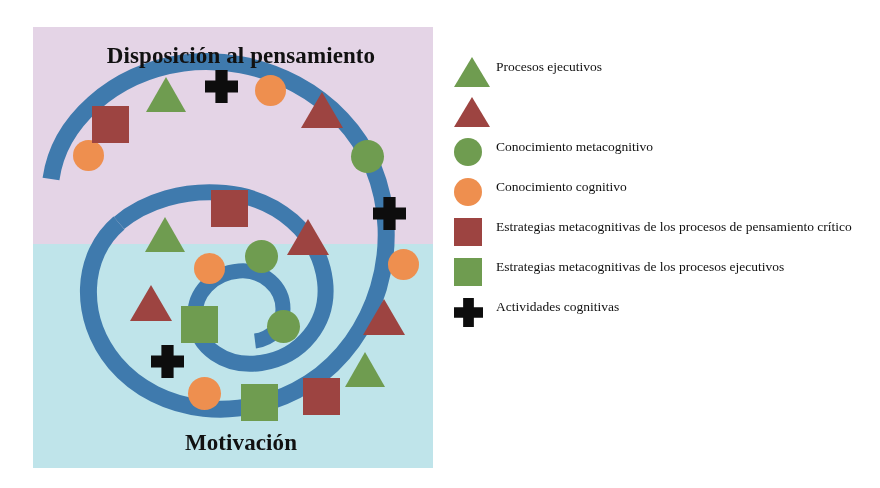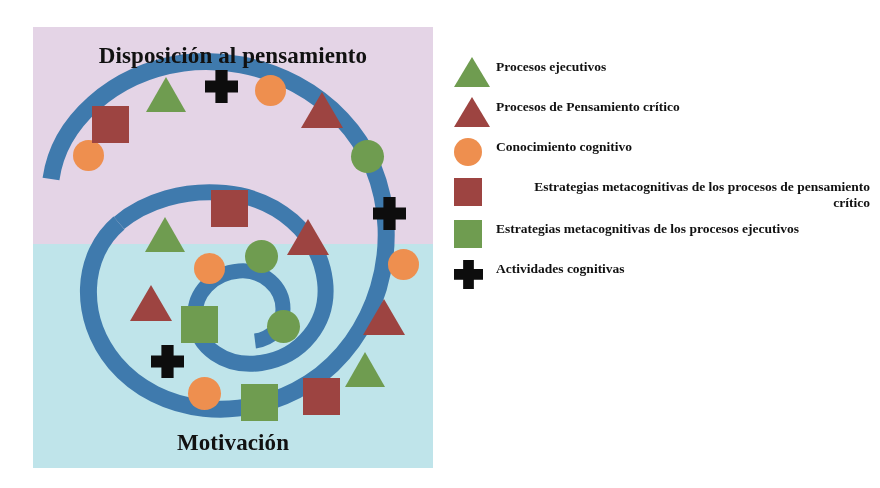--- a/index.html
+++ b/index.html
@@ -54,6 +54,7 @@
     font-weight: bold;
     color: #111111;
     letter-spacing: 0.1px;
+    padding-left: 8px;
   }
   #title-top {
     top: 16px;

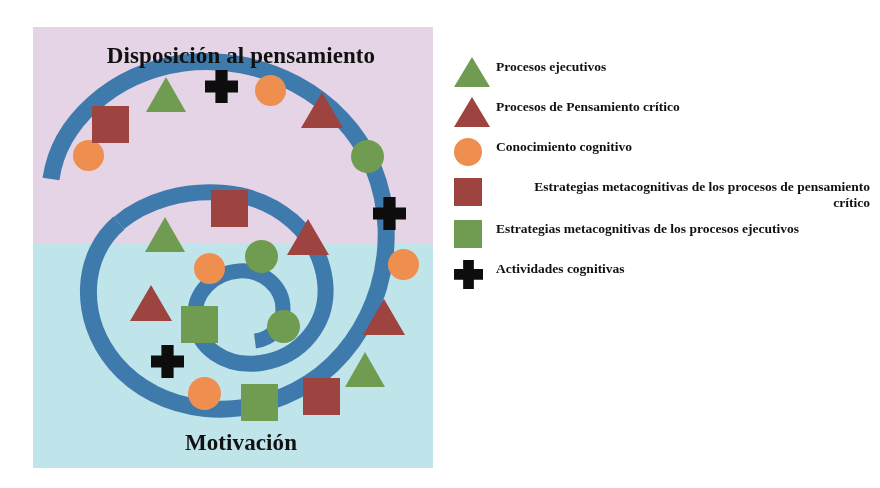--- a/index.html
+++ b/index.html
@@ -100,11 +100,10 @@
   }
   .legend-label {
     font-size: 13.5px;
-    font-weight: bold;
+    font-weight: normal;
     color: #111111;
     line-height: 1.22;
     padding-top: 7px;
-    text-align: right;
   }
 </style>
 </head>

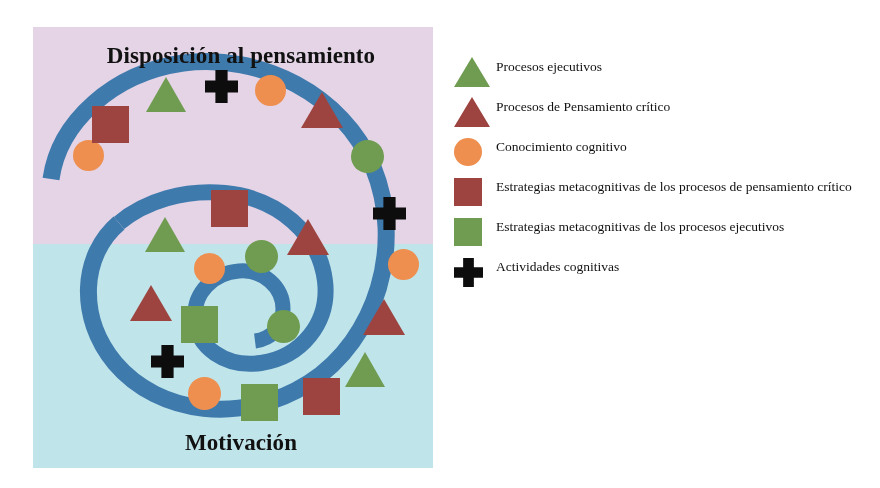--- a/index.html
+++ b/index.html
@@ -177,7 +177,6 @@
       <div class="legend-swatch-box">
         <div class="legend-swatch m-tri" style="border-left: 18px solid transparent; border-right: 18px solid transparent; border-bottom: 30.96px solid rgb(157, 68, 65); left: 4px; top: 5px;"></div>
       </div>
-      <div class="legend-label">Procesos de Pensamiento crítico</div>
     </div>
     <div class="legend-row">
       <div class="legend-swatch-box">

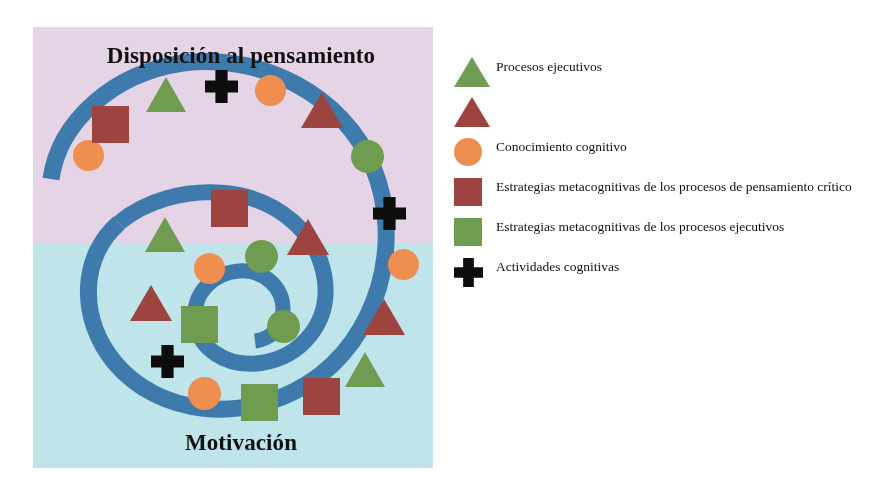--- a/index.html
+++ b/index.html
@@ -180,6 +180,12 @@
     </div>
     <div class="legend-row">
       <div class="legend-swatch-box">
+        <div class="legend-swatch m-circle" style="width: 28px; height: 28px; background: rgb(111, 156, 80); left: 4px; top: 6px;"></div>
+      </div>
+      <div class="legend-label">Conocimiento  metacognitivo</div>
+    </div>
+    <div class="legend-row">
+      <div class="legend-swatch-box">
         <div class="legend-swatch m-circle" style="width: 28px; height: 28px; background: rgb(238, 143, 79); left: 4px; top: 6px;"></div>
       </div>
       <div class="legend-label">Conocimiento  cognitivo</div>

